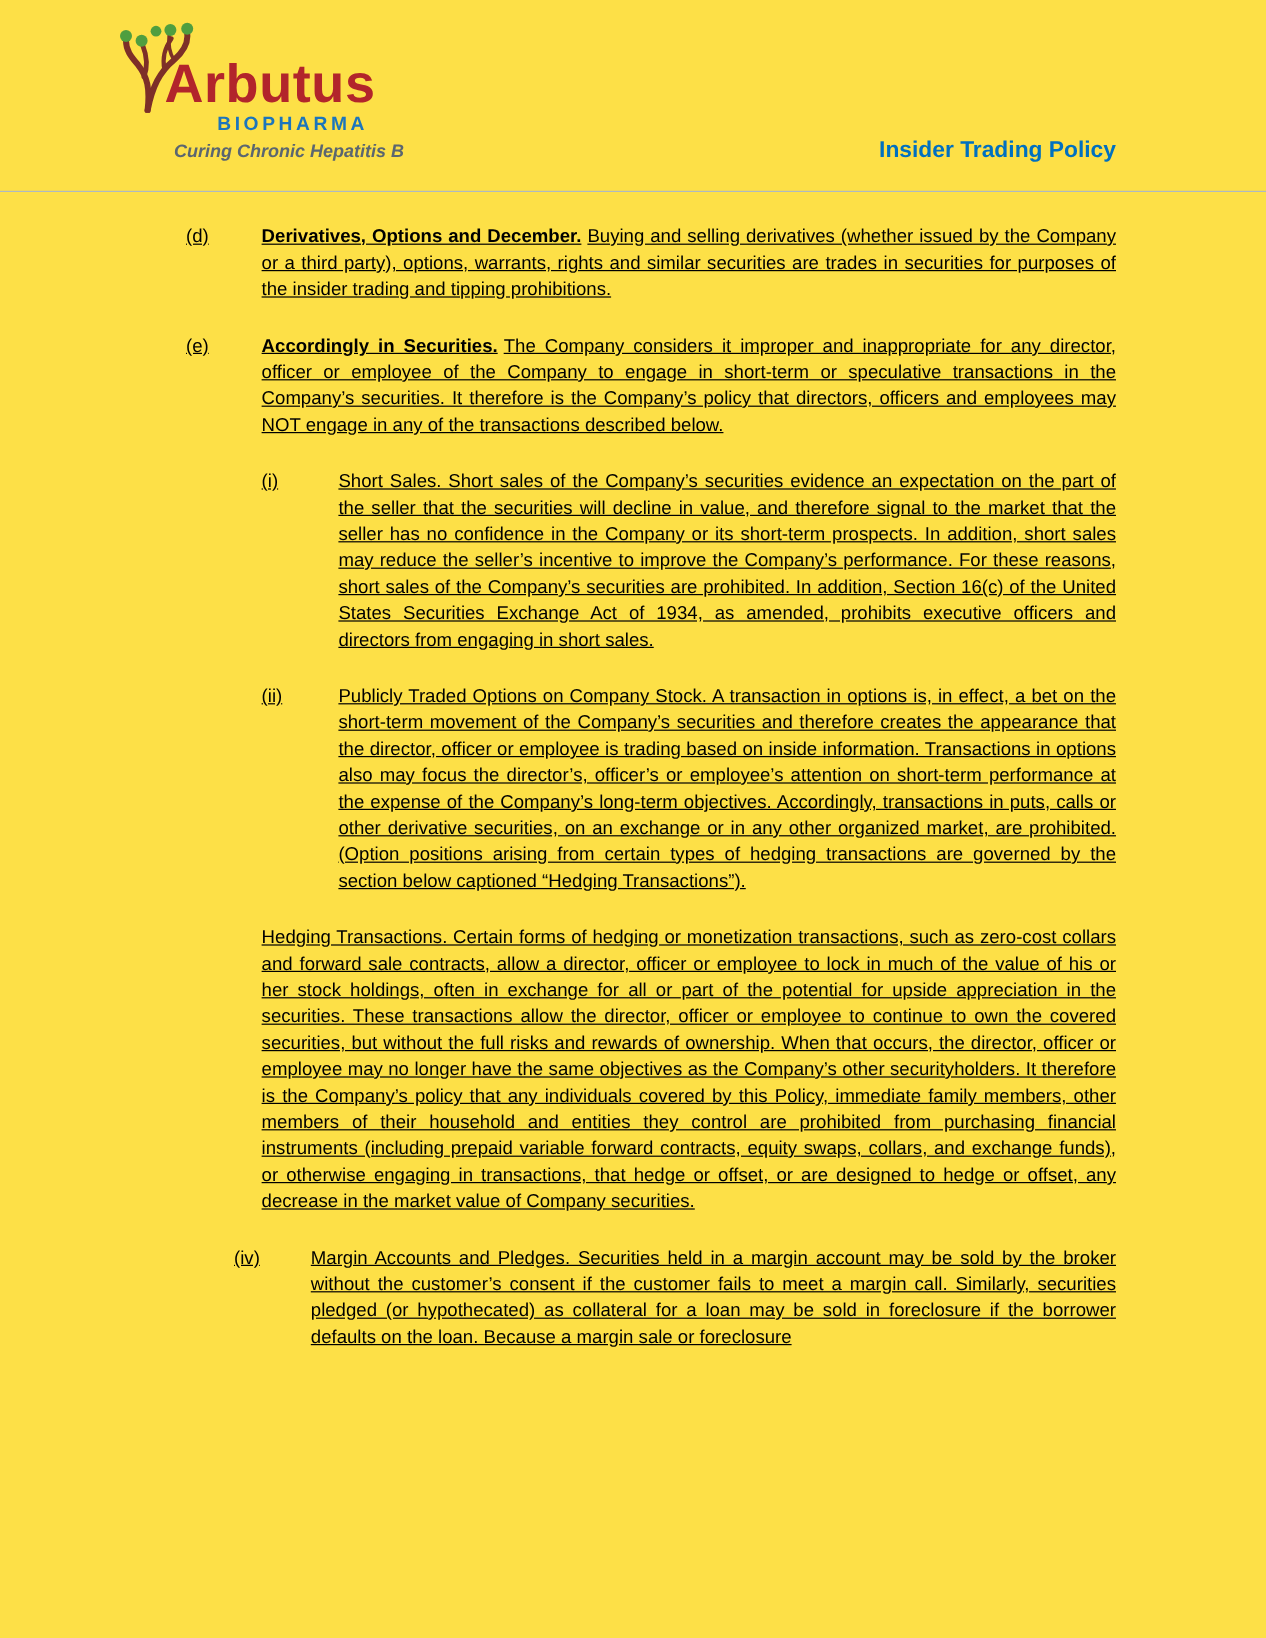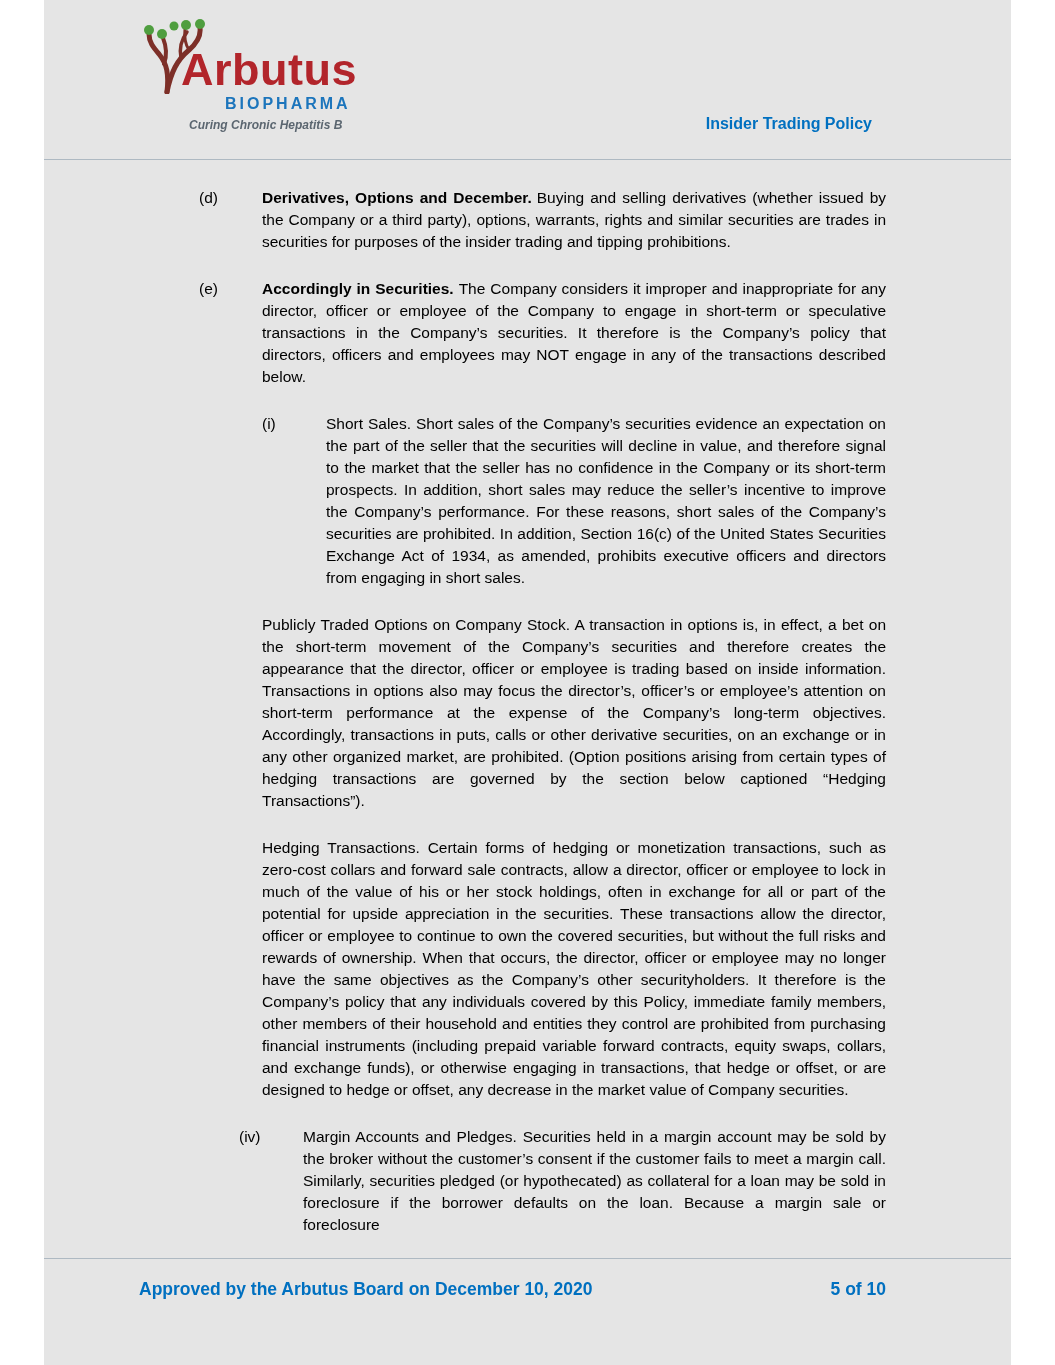--- a/index.html
+++ b/index.html
@@ -6,8 +6,8 @@
   html,body { background:#ffffff; }
   body { font-family:"Liberation Sans", sans-serif; }
   .page {
-    position:relative; width:967px; height:1365px;
-    background:#e5e5e5; overflow:hidden; margin:0 auto;
+    position:relative; width:1055px; height:1365px;
+    background:#fde047; overflow:hidden; margin:0 auto;text-decoration:underline;
   }
   
   .header {

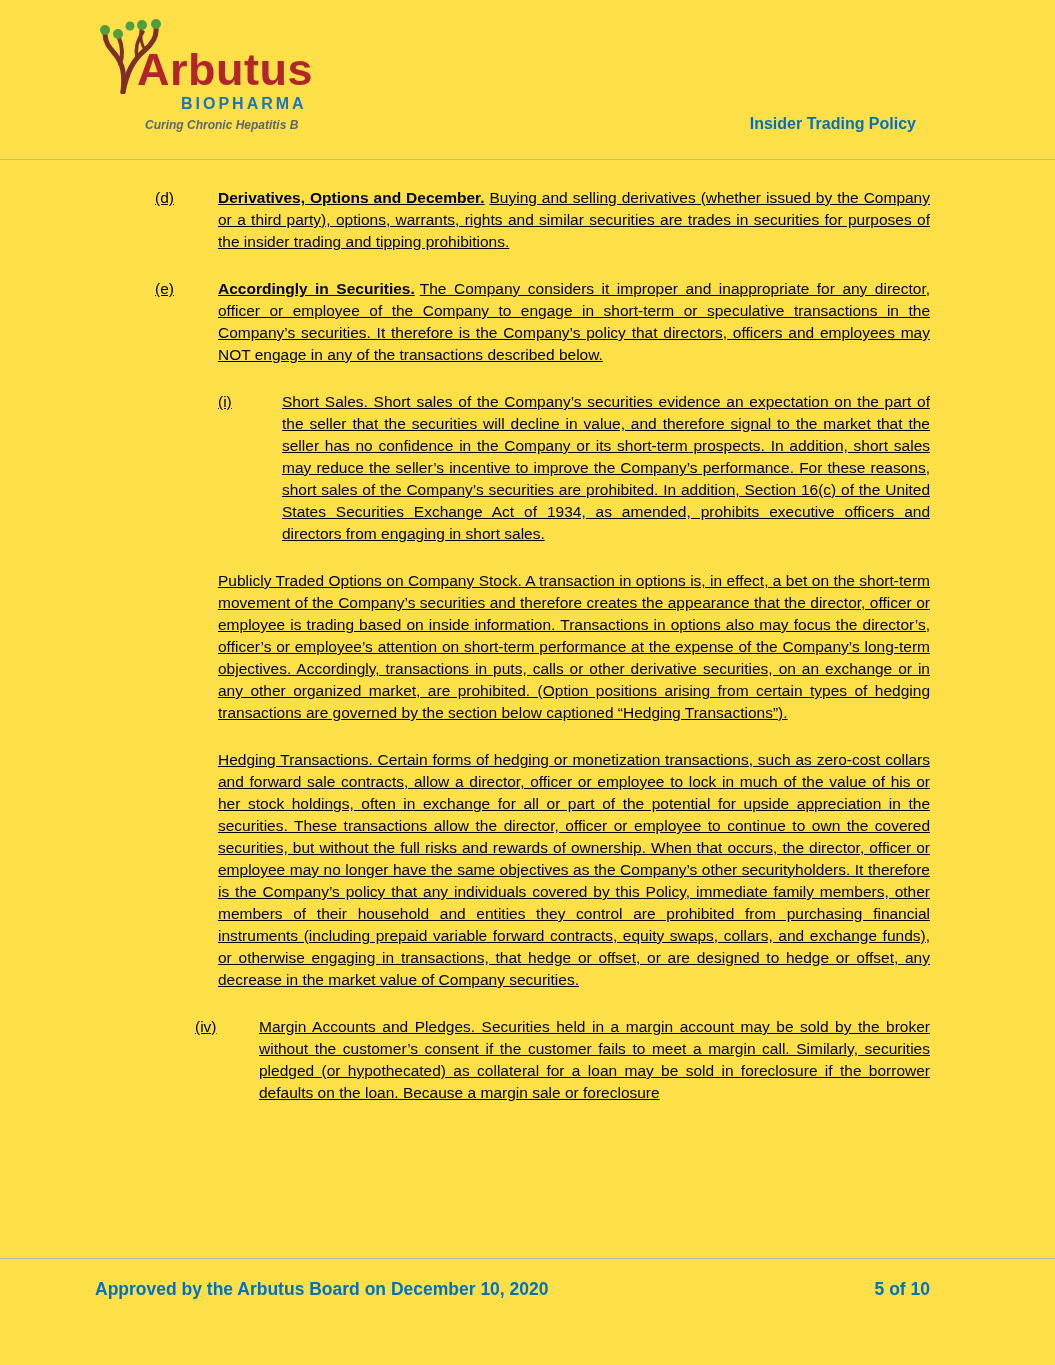--- a/index.html
+++ b/index.html
@@ -26,7 +26,7 @@
   }
   .tagline {
     position:absolute; left:60px; top:104px;
-    font-size:12px; font-style:italic; font-weight:600; color:#5b6670;
+    font-size:15px; font-style:italic; font-weight:600; color:#5b6670;
   }
   .doc-title {
     position:absolute; right:139px; top:115px;

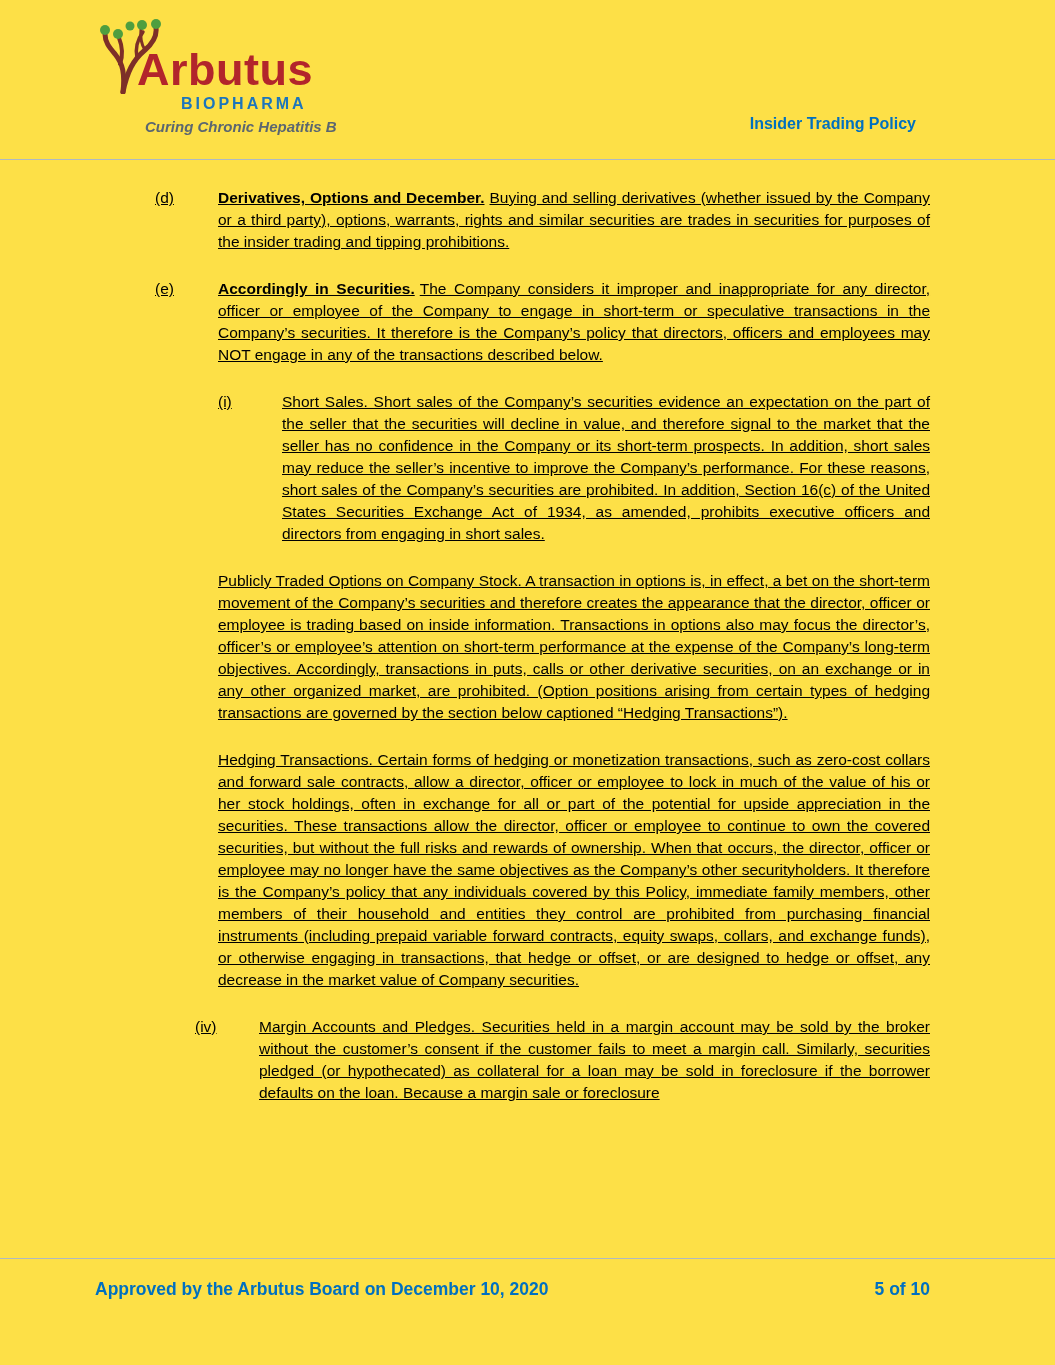--- a/index.html
+++ b/index.html
@@ -29,8 +29,8 @@
     font-size:15px; font-style:italic; font-weight:600; color:#5b6670;
   }
   .doc-title {
-    position:absolute; right:139px; top:115px;
-    font-size:16px; font-weight:700; color:#0070c0;
+    position:absolute; right:125px; top:115px;
+    font-size:19px; font-weight:700; color:#0070c0;
   }
   
   .content {

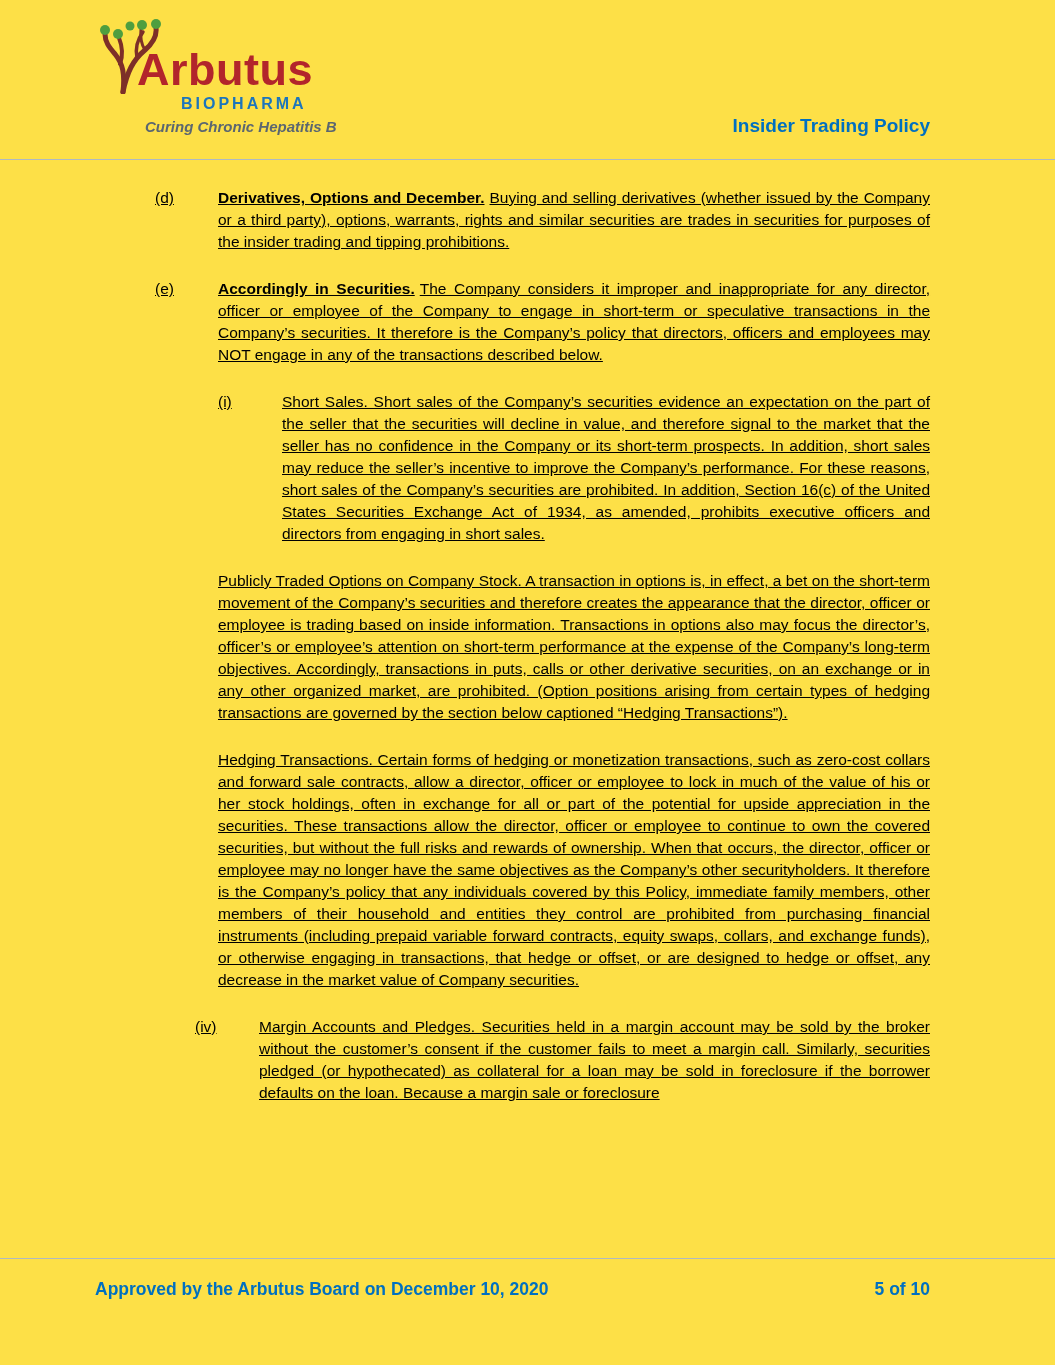--- a/index.html
+++ b/index.html
@@ -109,6 +109,7 @@
     </div>
 
     <div class="subitem">
+      <div class="label">(ii)</div>
       <div class="body">Publicly Traded Options on Company Stock.  A transaction in options is, in effect, a bet on the short-term movement of the Company’s securities and therefore creates the appearance that the director, officer or employee is trading based on inside information.  Transactions in options also may focus the director’s, officer’s or employee’s attention on short-term performance at the expense of the Company’s long-term objectives.  Accordingly, transactions in puts, calls or other derivative securities, on an exchange or in any other organized market, are prohibited.  (Option positions arising from certain types of hedging transactions are governed by the section below captioned “Hedging Transactions”).</div>
     </div>
 

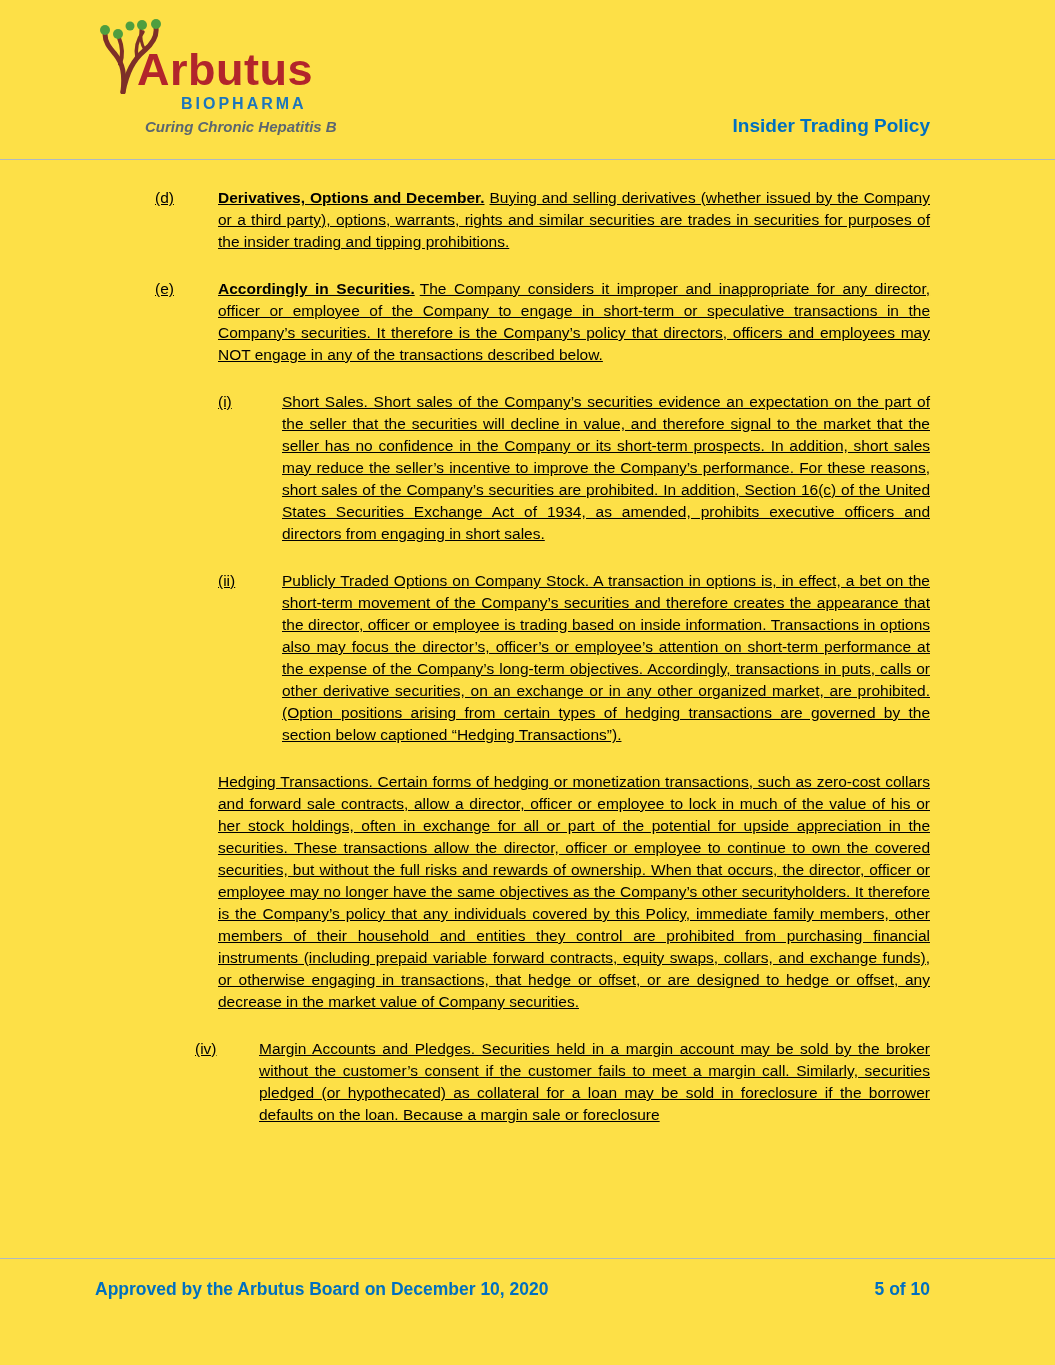--- a/index.html
+++ b/index.html
@@ -124,12 +124,6 @@
 
   </main>
 
-  <footer class="footer">
-    <div class="footer-inner">
-      <div>Approved by the Arbutus Board on December 10, 2020</div>
-      <div>5 of 10</div>
-    </div>
-  </footer>
 
 </div>
 

